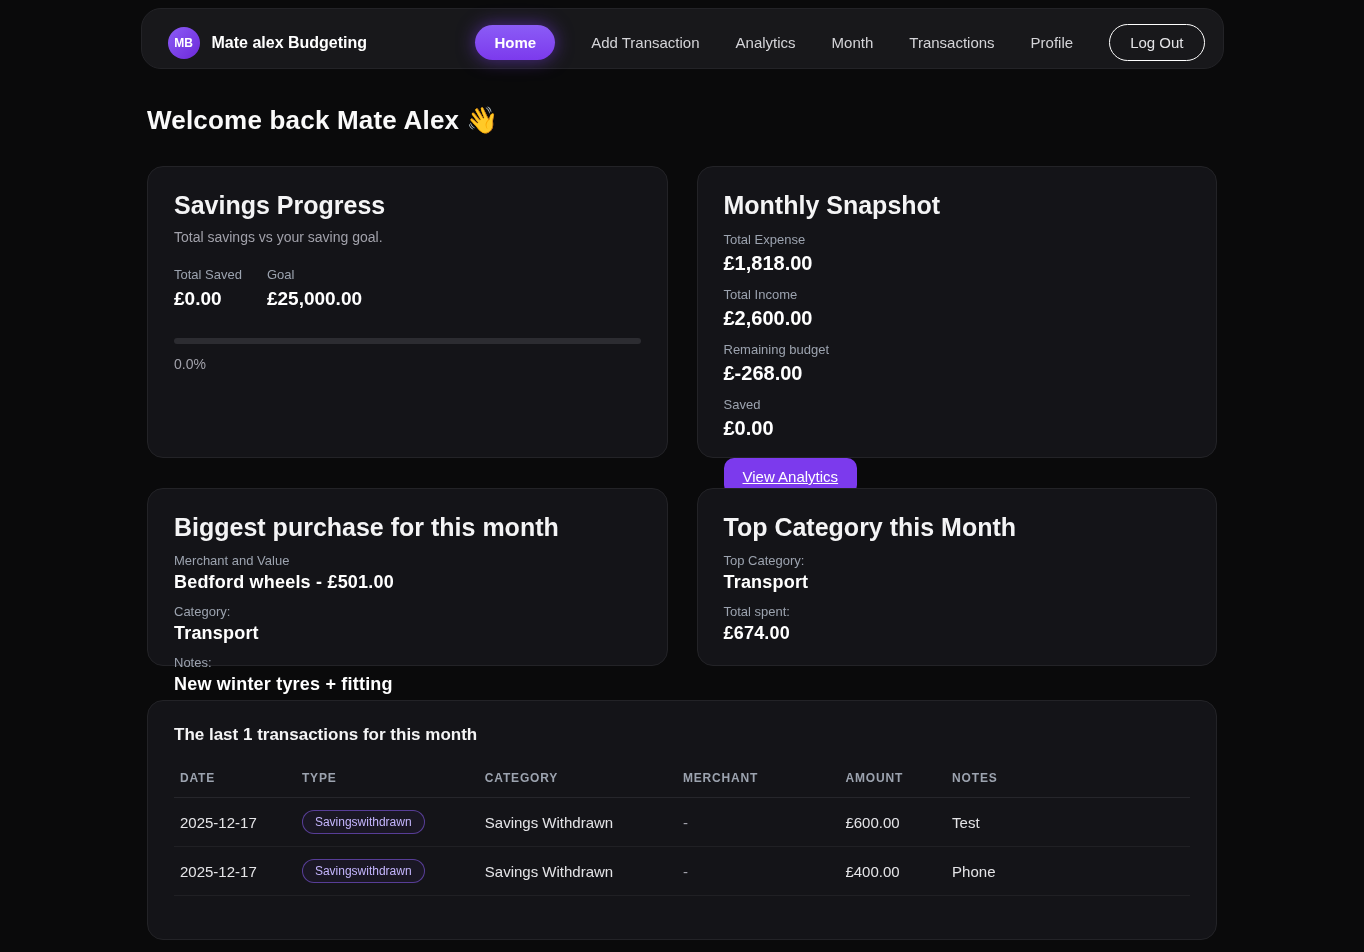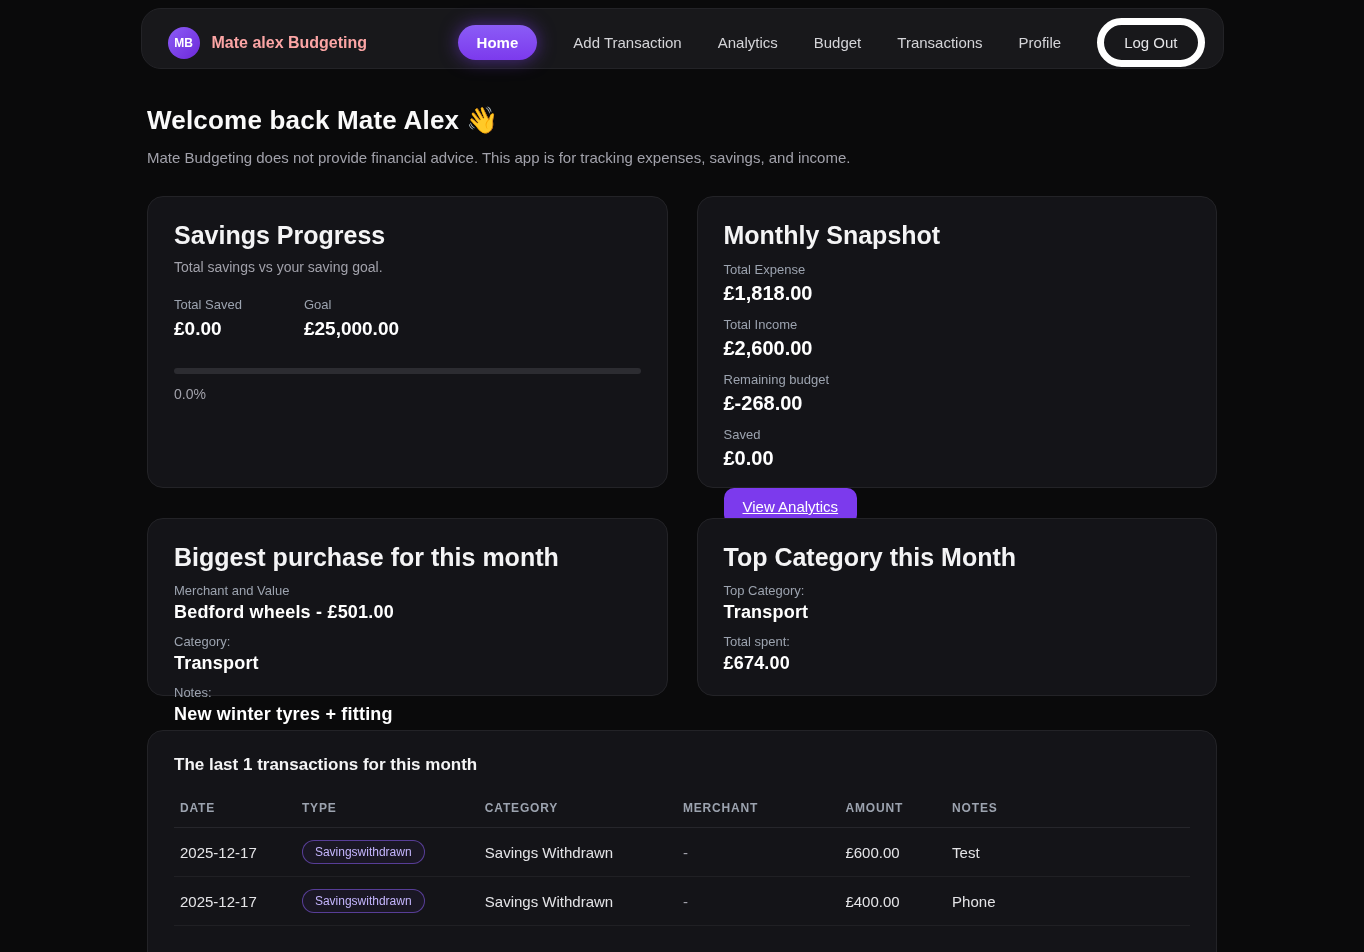--- a/index.html
+++ b/index.html
@@ -31,7 +31,7 @@
     display:flex; align-items:center; justify-content:center;
     font-size:12px; font-weight:700; color:#fff;
   }
-  .brand-title { font-size:16px; font-weight:700; color:#fca5a5; }
+  .brand-title { font-size:16px; font-weight:700; color:#ffffff; }
   .nav-links { margin-left:auto; display:flex; align-items:center; gap:36px; }
   .nav-link {
     font-size:15px; font-weight:500; color:#d4d4d8;

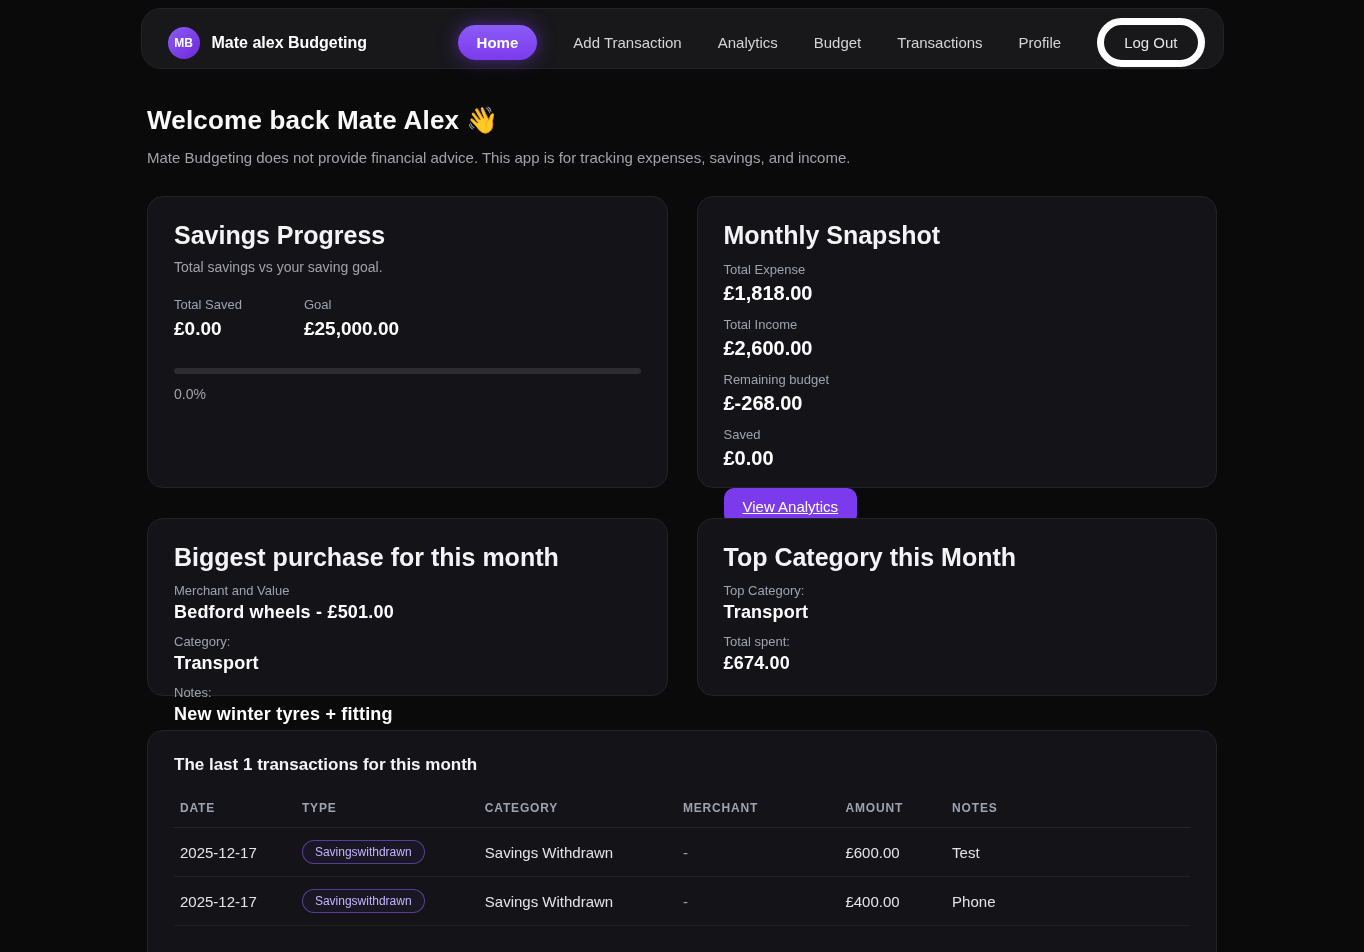--- a/index.html
+++ b/index.html
@@ -153,7 +153,7 @@
       <a class="nav-link active">Home</a>
       <a class="nav-link">Add Transaction</a>
       <a class="nav-link">Analytics</a>
-      <a class="nav-link">Budget</a>
+      <a class="nav-link">Month</a>
       <a class="nav-link">Transactions</a>
       <a class="nav-link">Profile</a>
       <button class="logout-btn">Log Out</button>

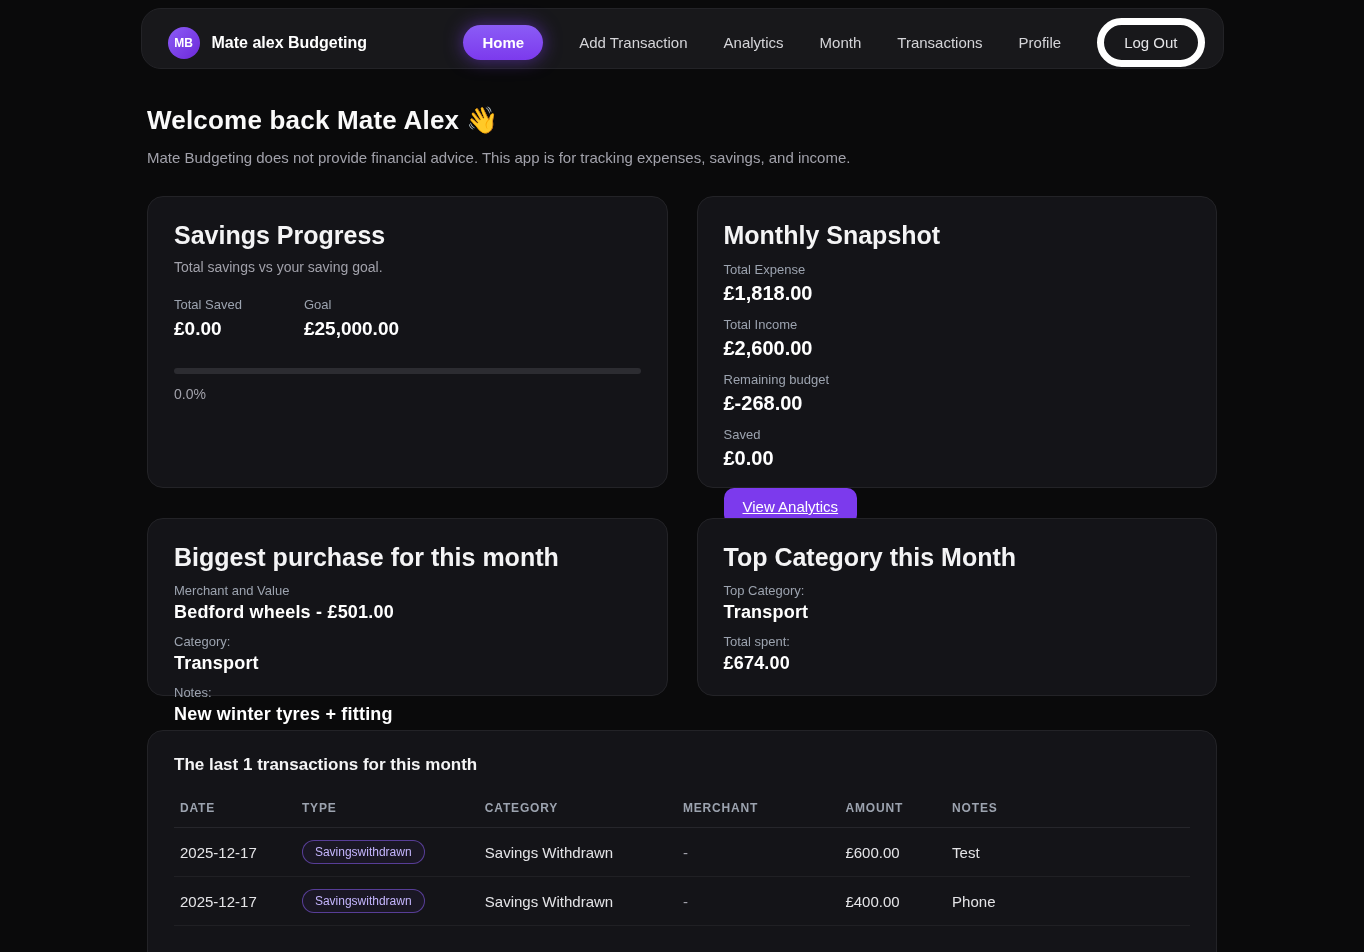--- a/index.html
+++ b/index.html
@@ -48,7 +48,7 @@
   .logout-btn {
     font-size:15px; font-weight:500; color:#e4e4e7;
     background:transparent;
-    border:7px solid #ffffff;
+    border:1px solid #ffffff;
     border-radius:999px;
     padding:9px 20px;
     cursor:pointer;

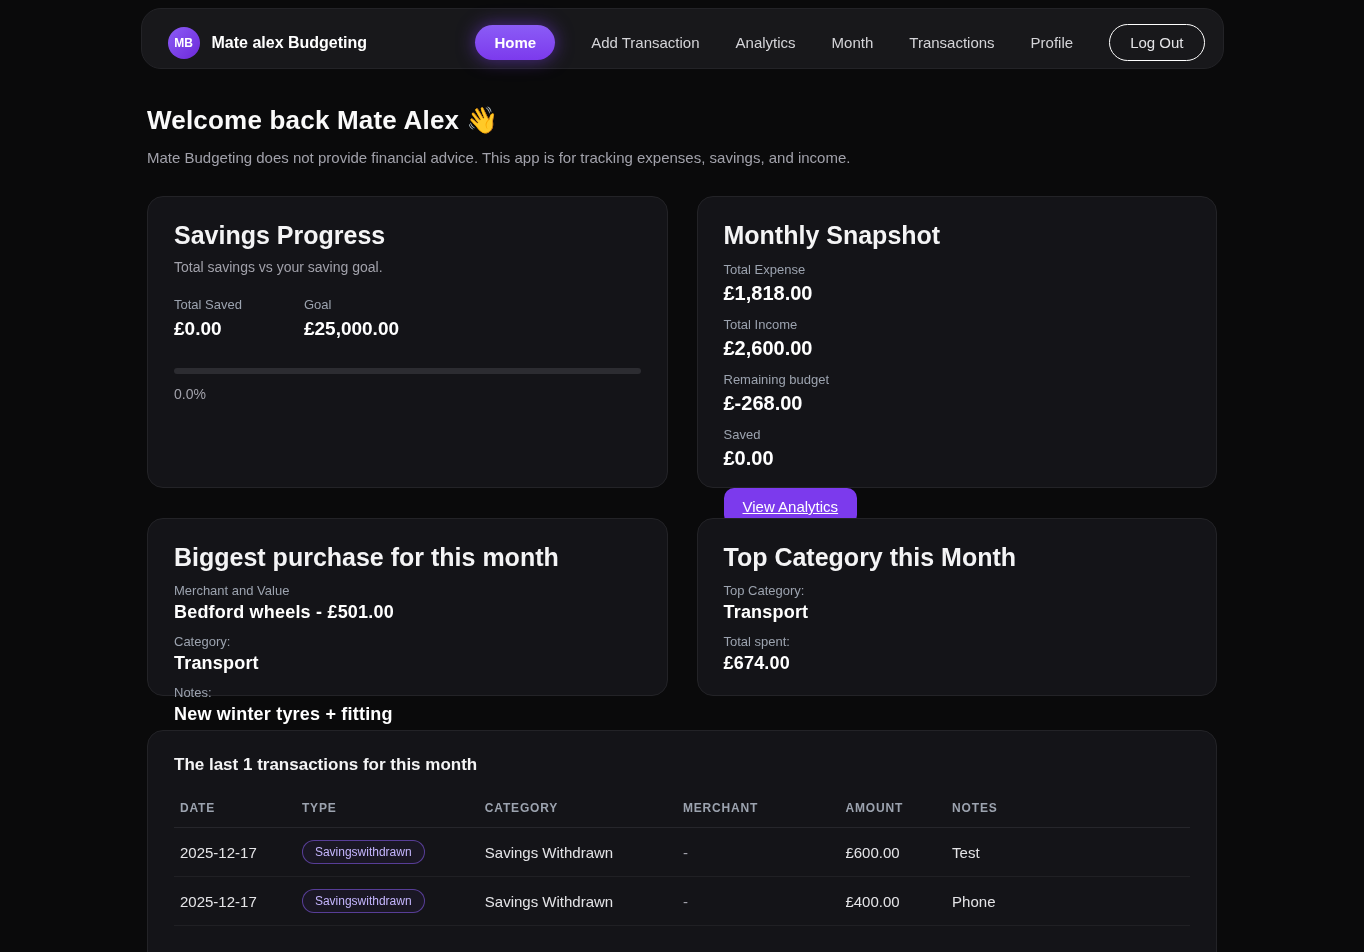--- a/index.html
+++ b/index.html
@@ -164,7 +164,6 @@
 <div class="content">
   <section class="welcome">
     <h1>Welcome back Mate Alex 👋</h1>
-    <p>Mate Budgeting does not provide financial advice. This app is for tracking expenses, savings, and income.</p>
   </section>
 
   <div class="grid">

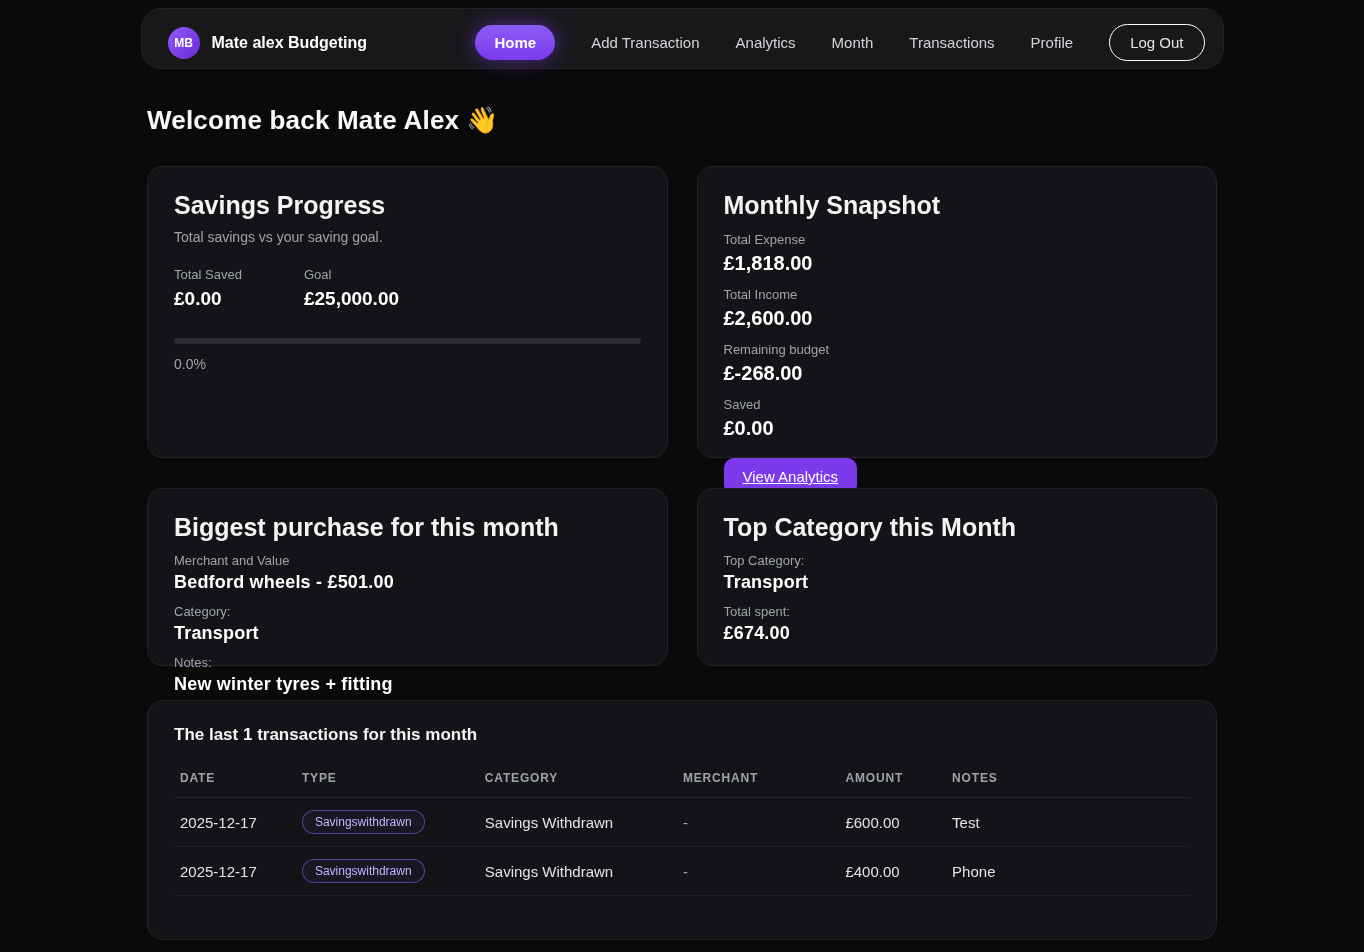--- a/index.html
+++ b/index.html
@@ -74,7 +74,7 @@
   .label-sm { font-size:13px; color:#9ca3af; }
   .value-lg { font-size:19px; font-weight:700; color:#fff; }
 
-  .savings-cols { display:flex; gap:62px; margin-top:22px; }
+  .savings-cols { display:flex; gap:25px; margin-top:22px; }
   .savings-col .value-lg { margin-top:6px; }
   .progress-track {
     margin-top:28px;

